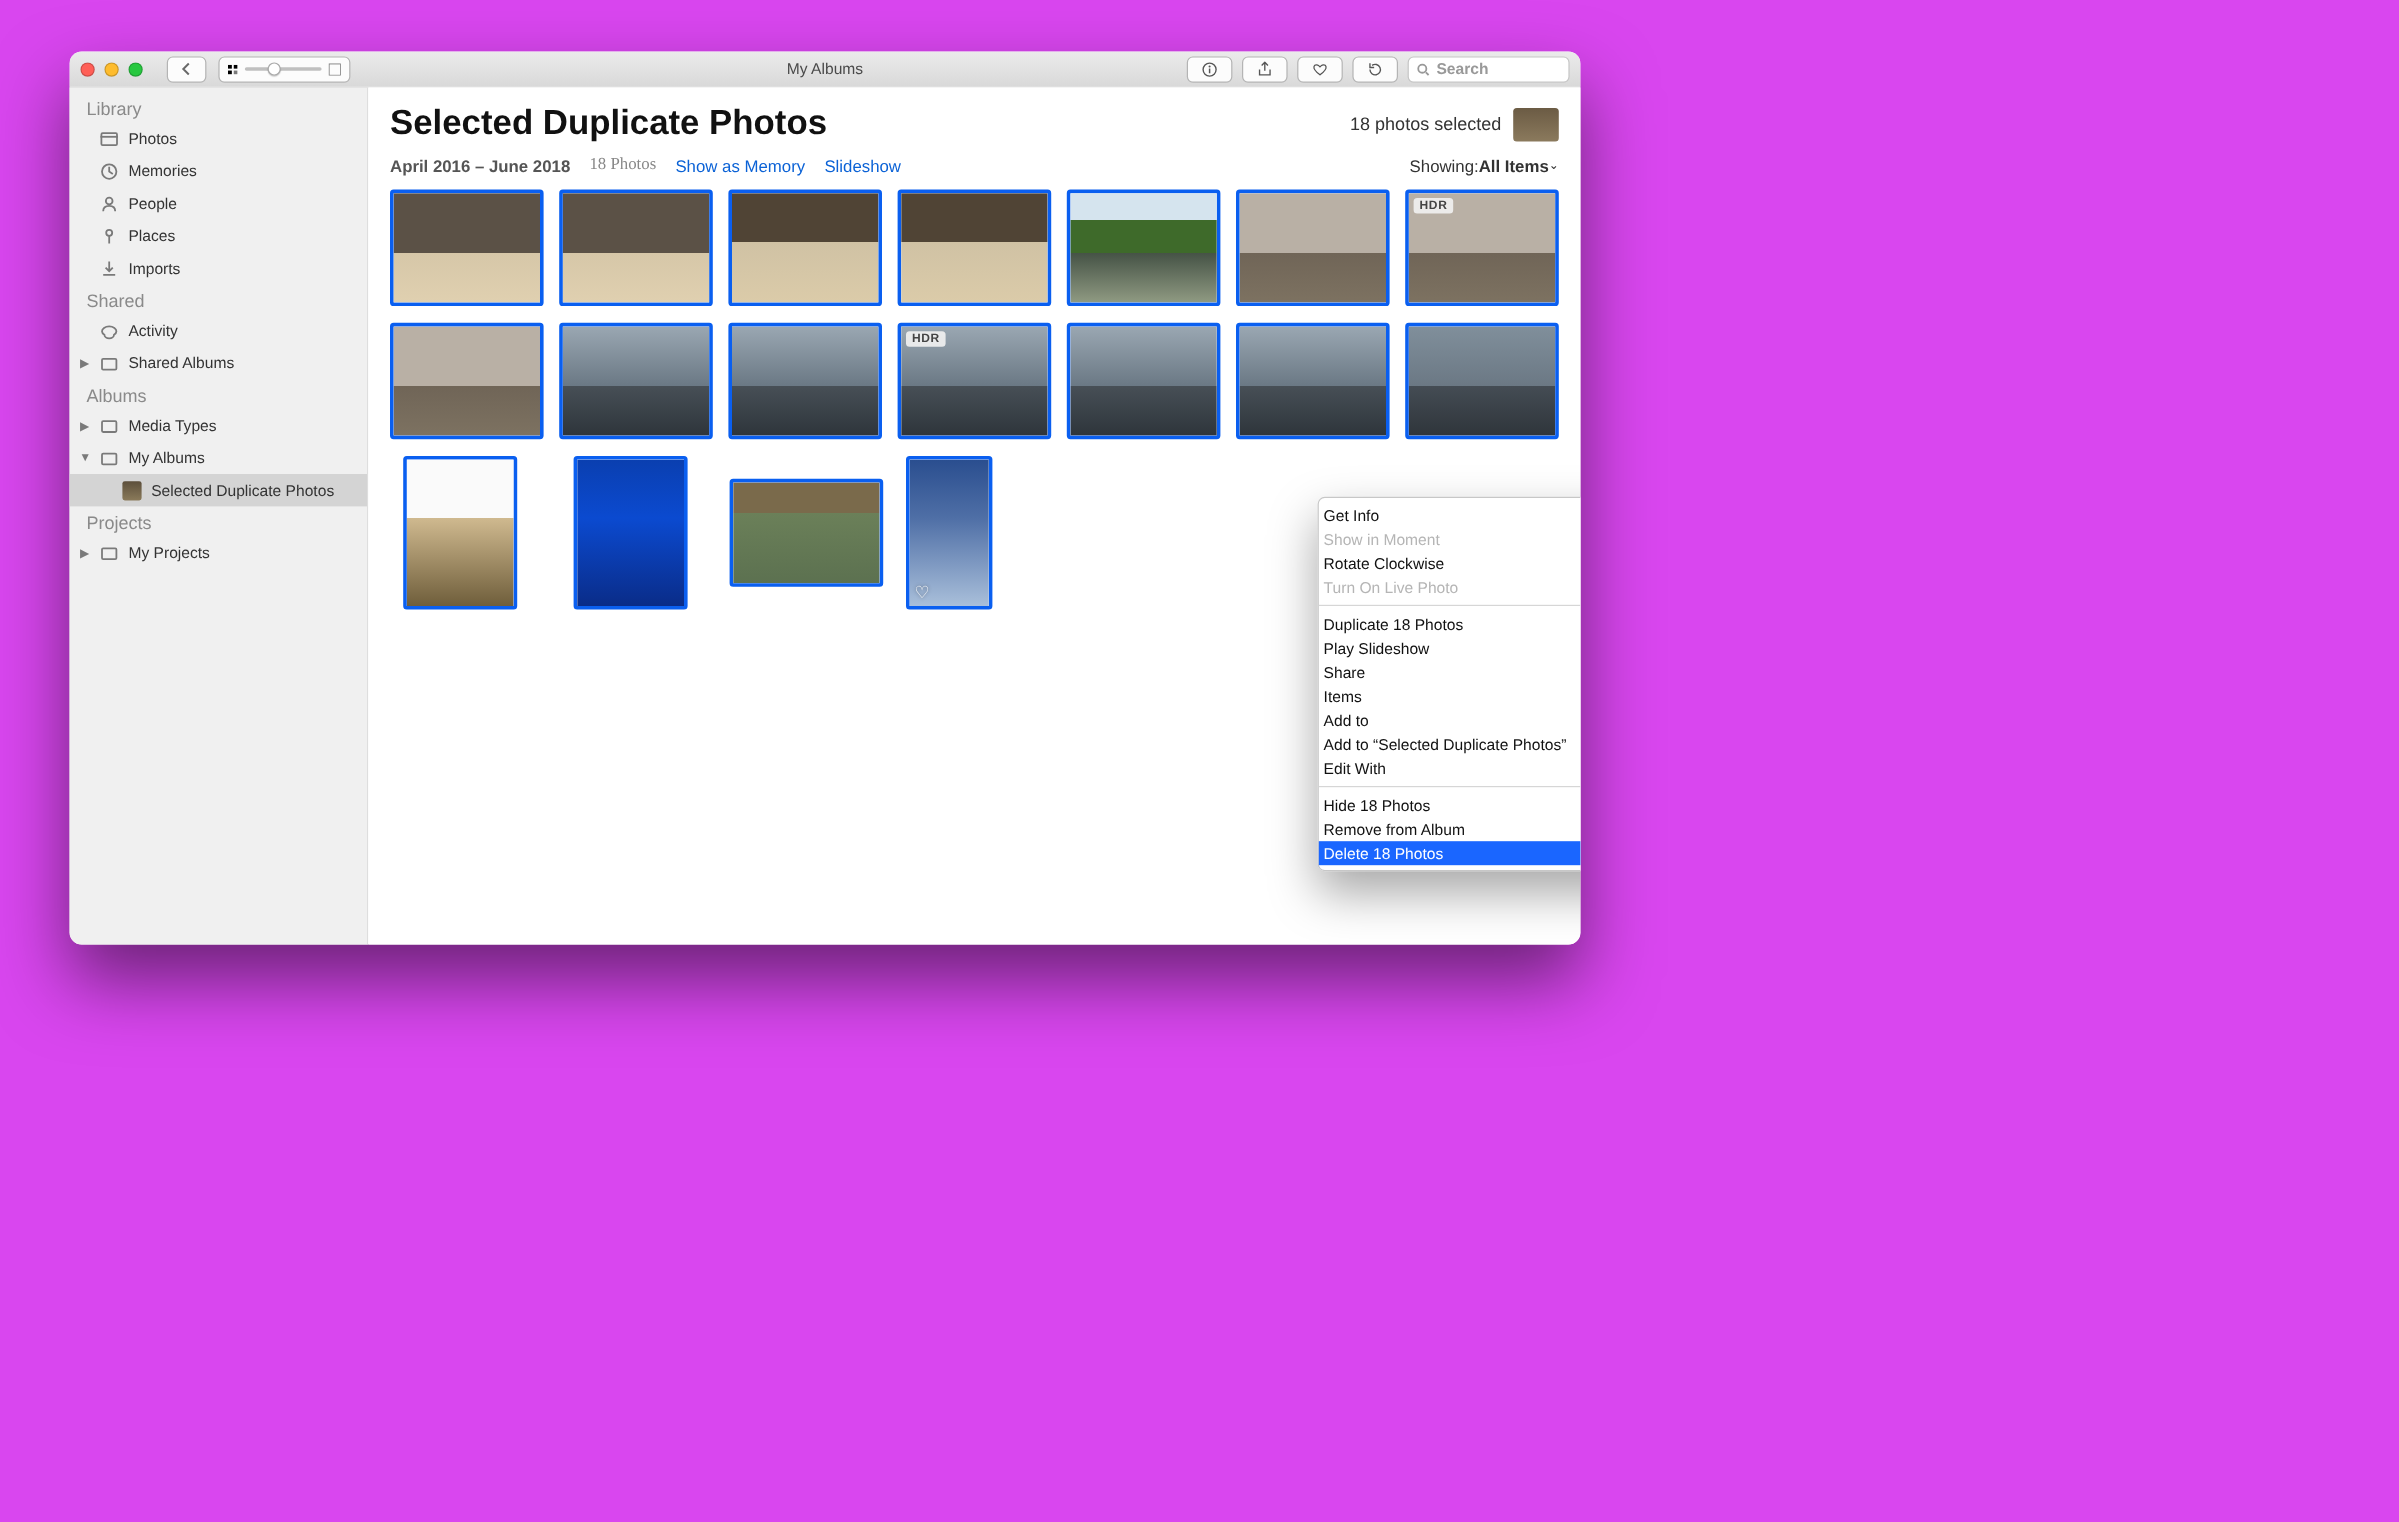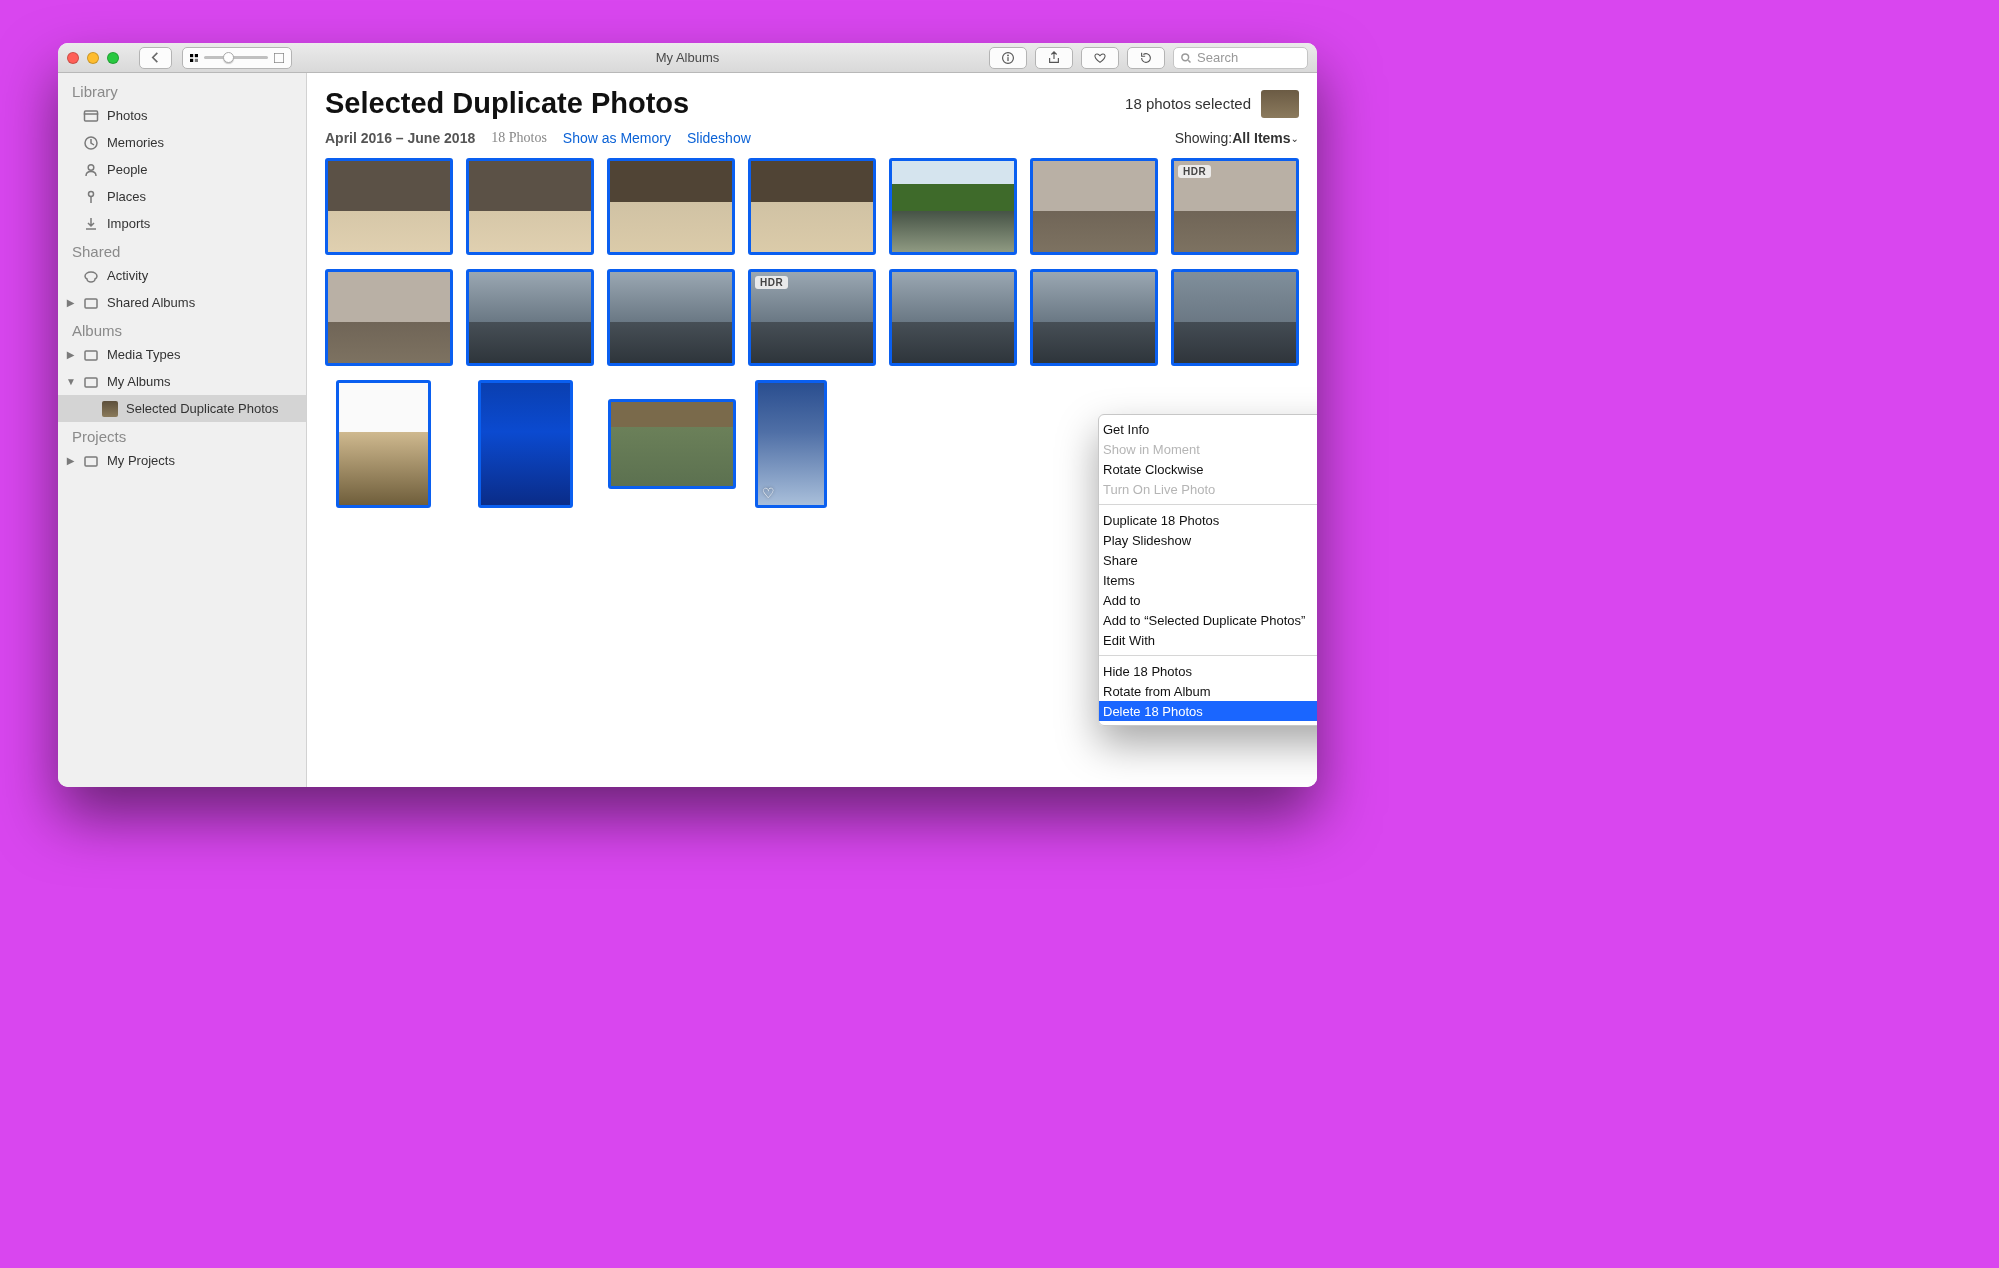--- a/index.html
+++ b/index.html
@@ -27,7 +27,7 @@
   .slider { flex:1; height:3px; background:#c0c0c0; border-radius:2px; position:relative; }
   .slider .knob { position:absolute; top:-4px; left:30%; width:11px; height:11px; background:#fff; border:1px solid #aaa; border-radius:50%; box-shadow:0 1px 1px rgba(0,0,0,.2); }
   .tb-title { position:absolute; left:50%; transform:translateX(-50%); font-size:13px; color:#4a4a4a; }
-  .tb-right { margin-left:auto; display:flex; align-items:flex-start; gap:8px; }
+  .tb-right { margin-left:auto; display:flex; align-items:flex-start; gap:8px;font-weight:bold; }
   .ticon { width:38px; height:22px; color:#555; font-size:13px; }
   .search { width:135px; height:22px; border:1px solid #c5c5c5; border-radius:5px; background:#fff; display:flex; align-items:center; padding:0 6px; gap:5px; color:#999; }
   .search svg { width:12px; height:12px; stroke:#999; fill:none; stroke-width:2; }

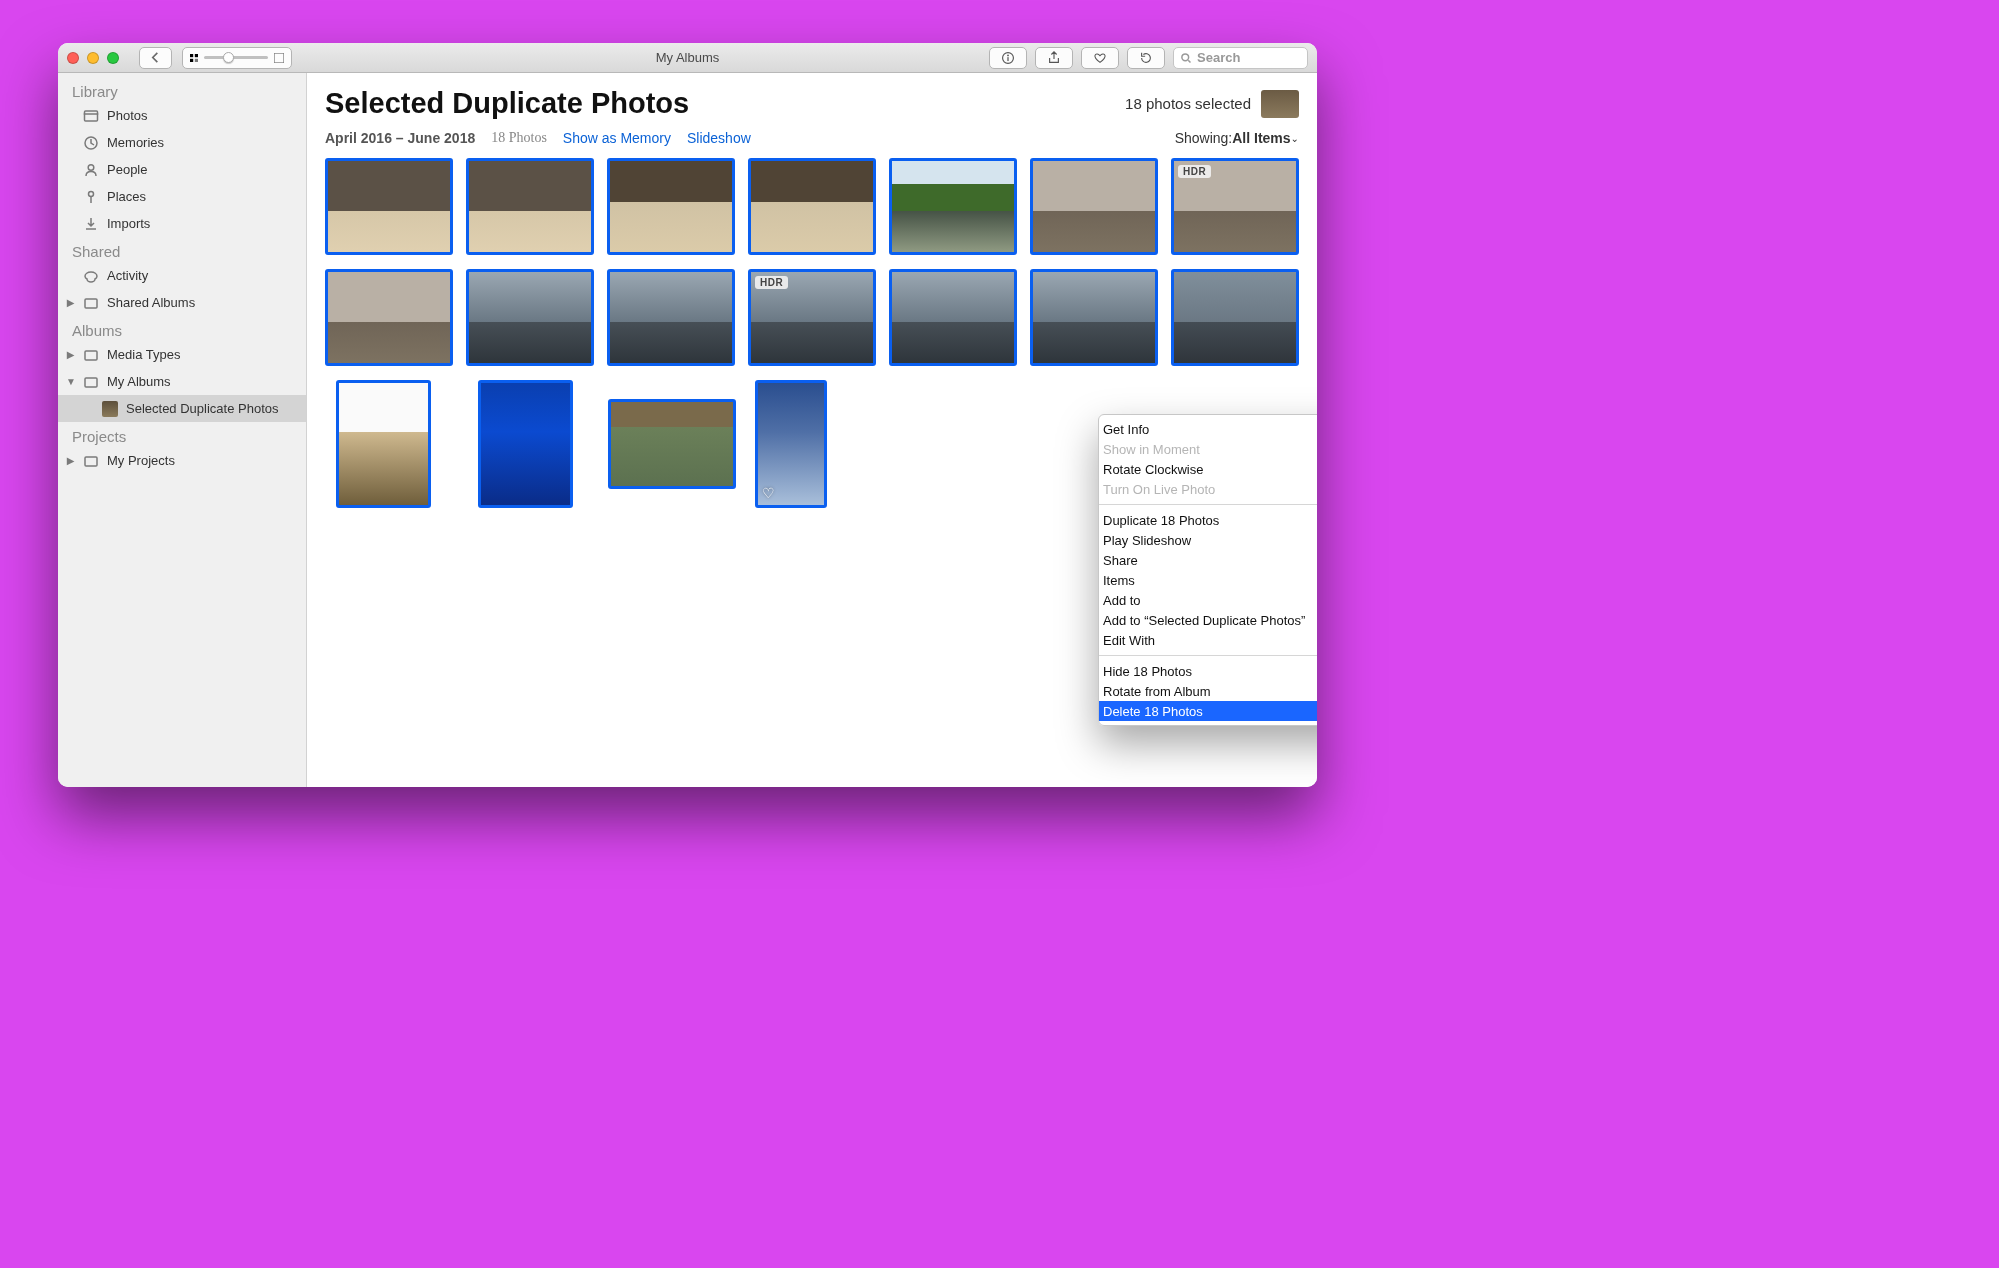--- a/index.html
+++ b/index.html
@@ -382,7 +382,7 @@
               <span>Hide 18 Photos</span>
             </div>
         <div class="citem">
-              <span>Rotate from Album</span>
+              <span>Remove from Album</span>
             </div>
         <div class="citem sel">
               <span>Delete 18 Photos</span>

